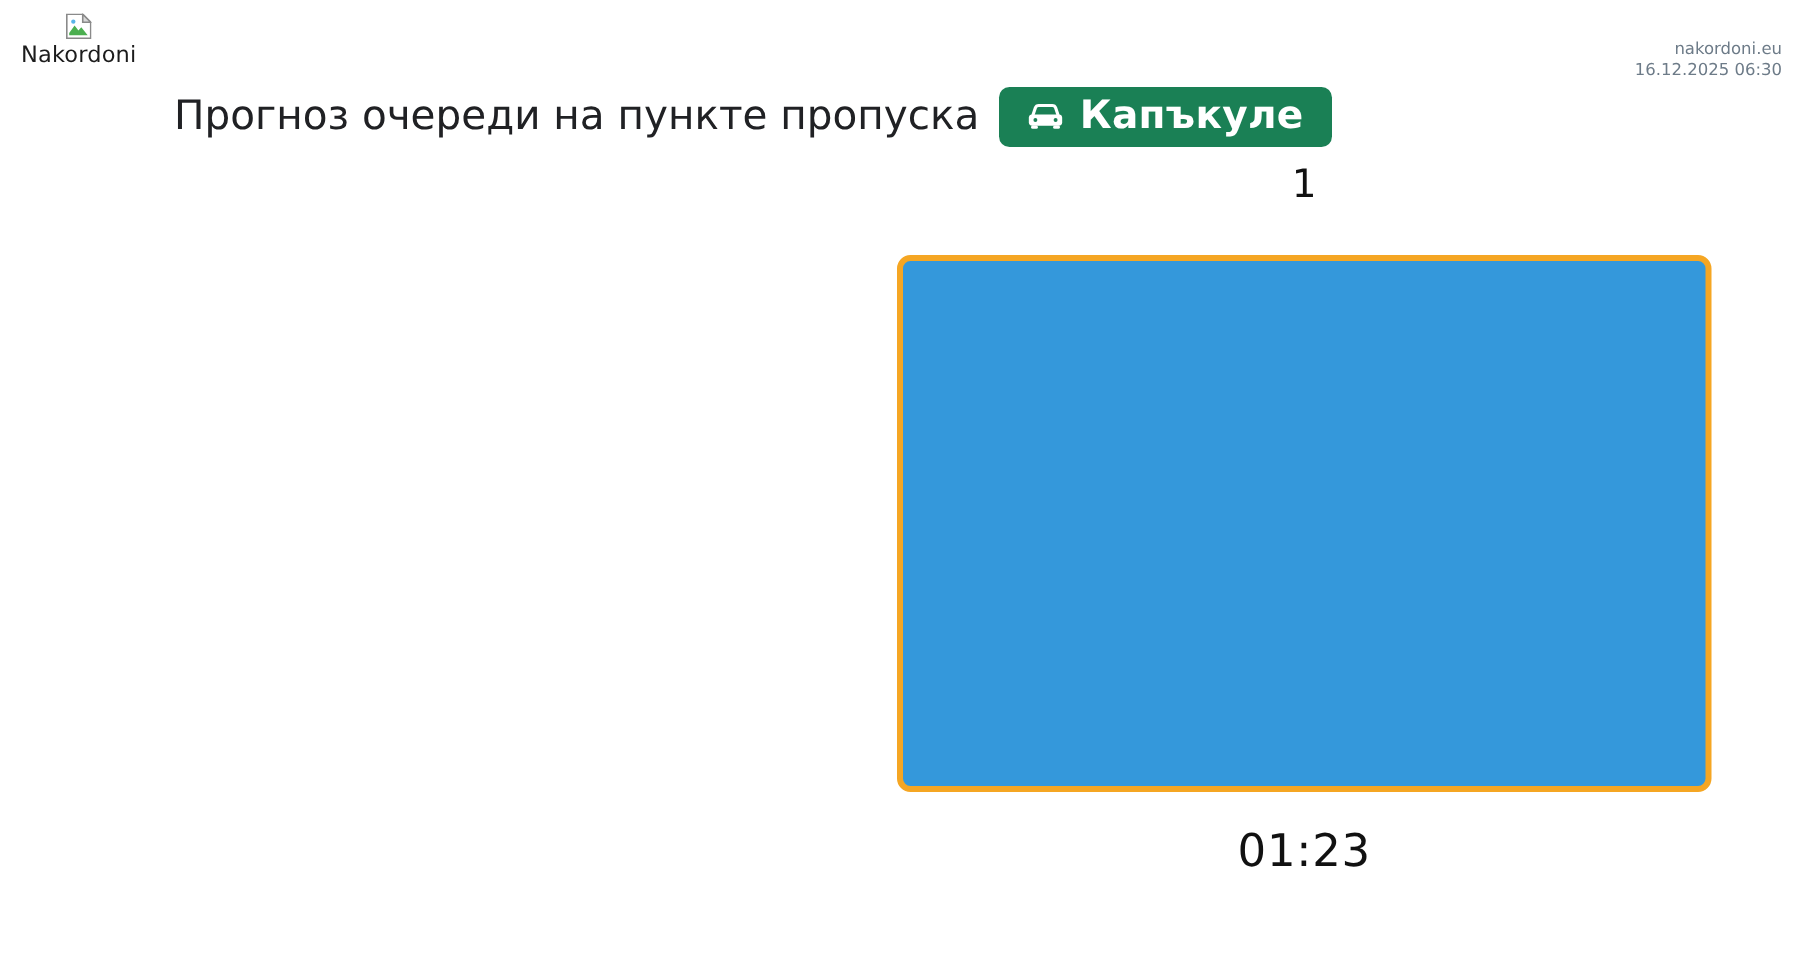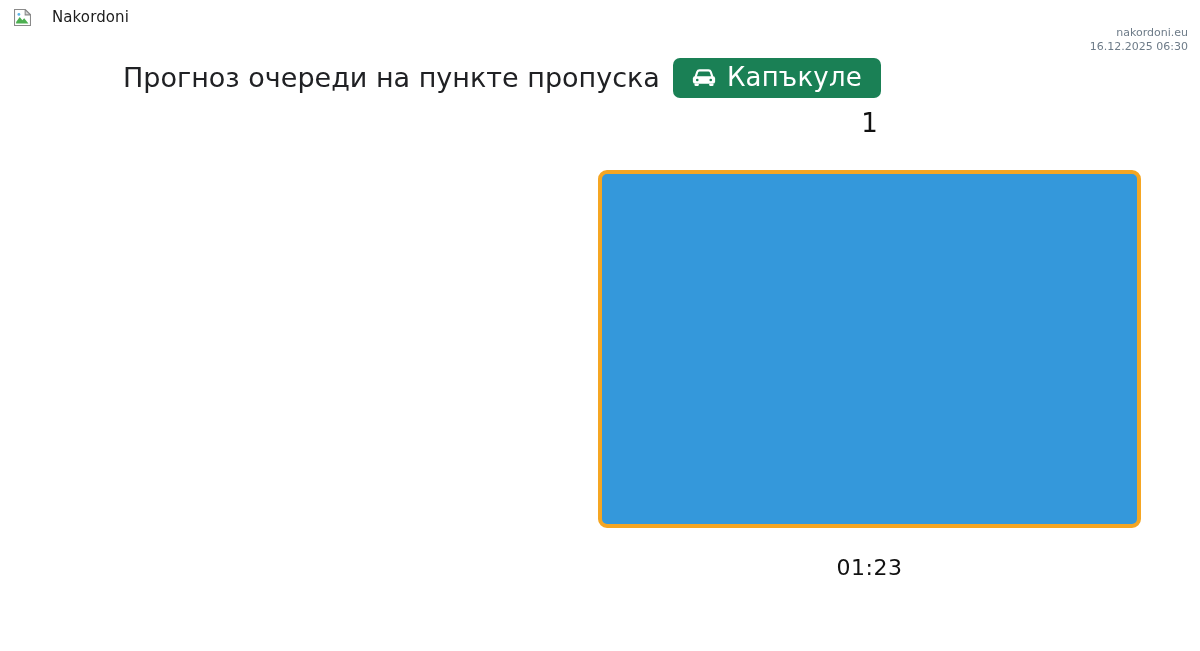--- a/index.html
+++ b/index.html
@@ -24,8 +24,9 @@
     top: 9px;
     display: flex;
     align-items: center;
-    gap: 21px;
+    gap: 3px;
     line-height: 1;
+    flex-direction: column;
   }
   .broken-img {
     width: 17px;

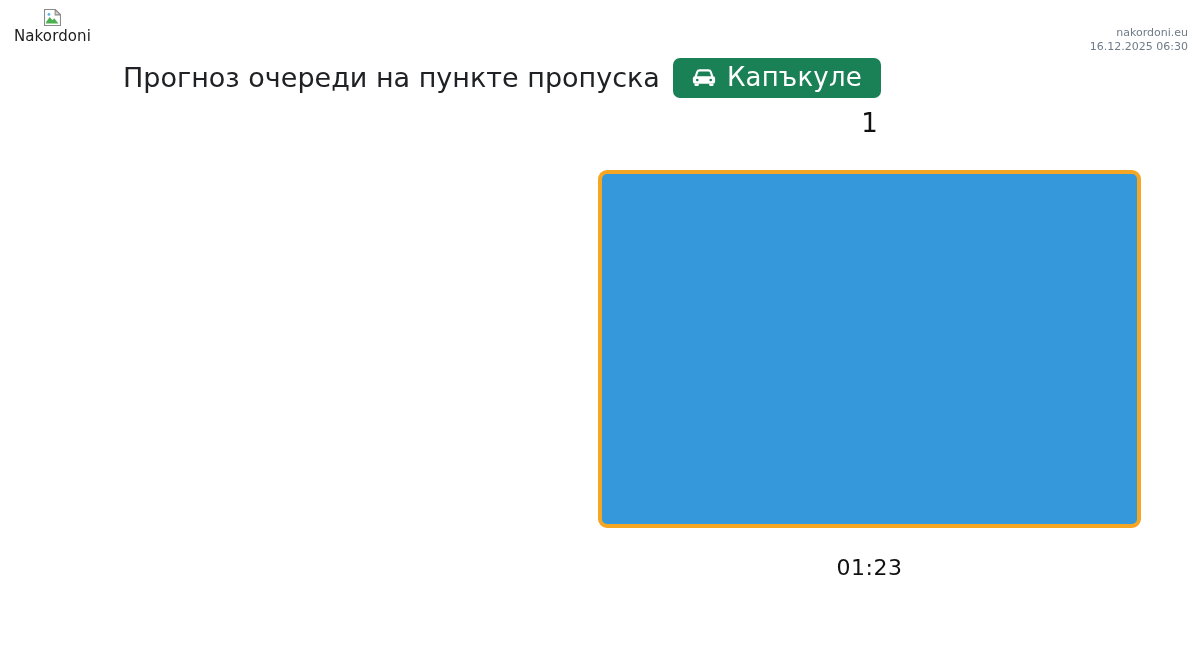--- a/index.html
+++ b/index.html
@@ -91,7 +91,7 @@
   }
   .station-badge .badge-label {
     font-size: 26px;
-    font-weight: 400;
+    font-weight: 700;
     line-height: 28px;
     letter-spacing: 0.2px;
     white-space: nowrap;

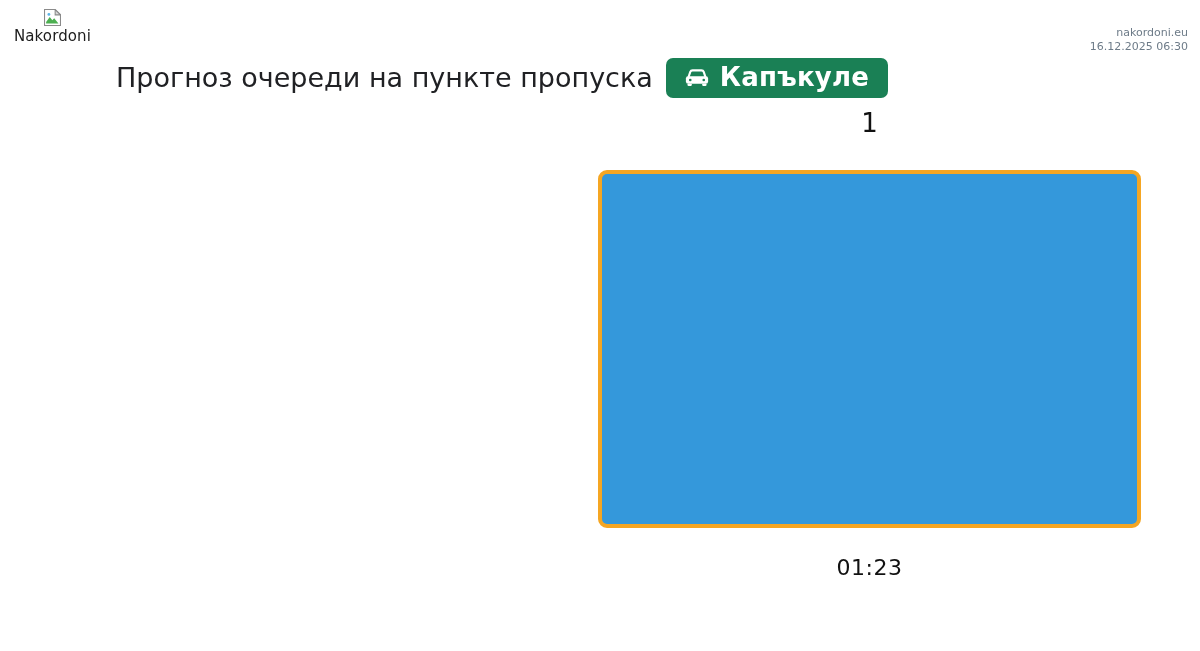--- a/index.html
+++ b/index.html
@@ -143,7 +143,7 @@
   }
   .bar-tick-label {
     margin-top: 22px;
-    font-size: 22px;
+    font-size: 30px;
     line-height: 36px;
     color: #111111;
     text-align: center;

